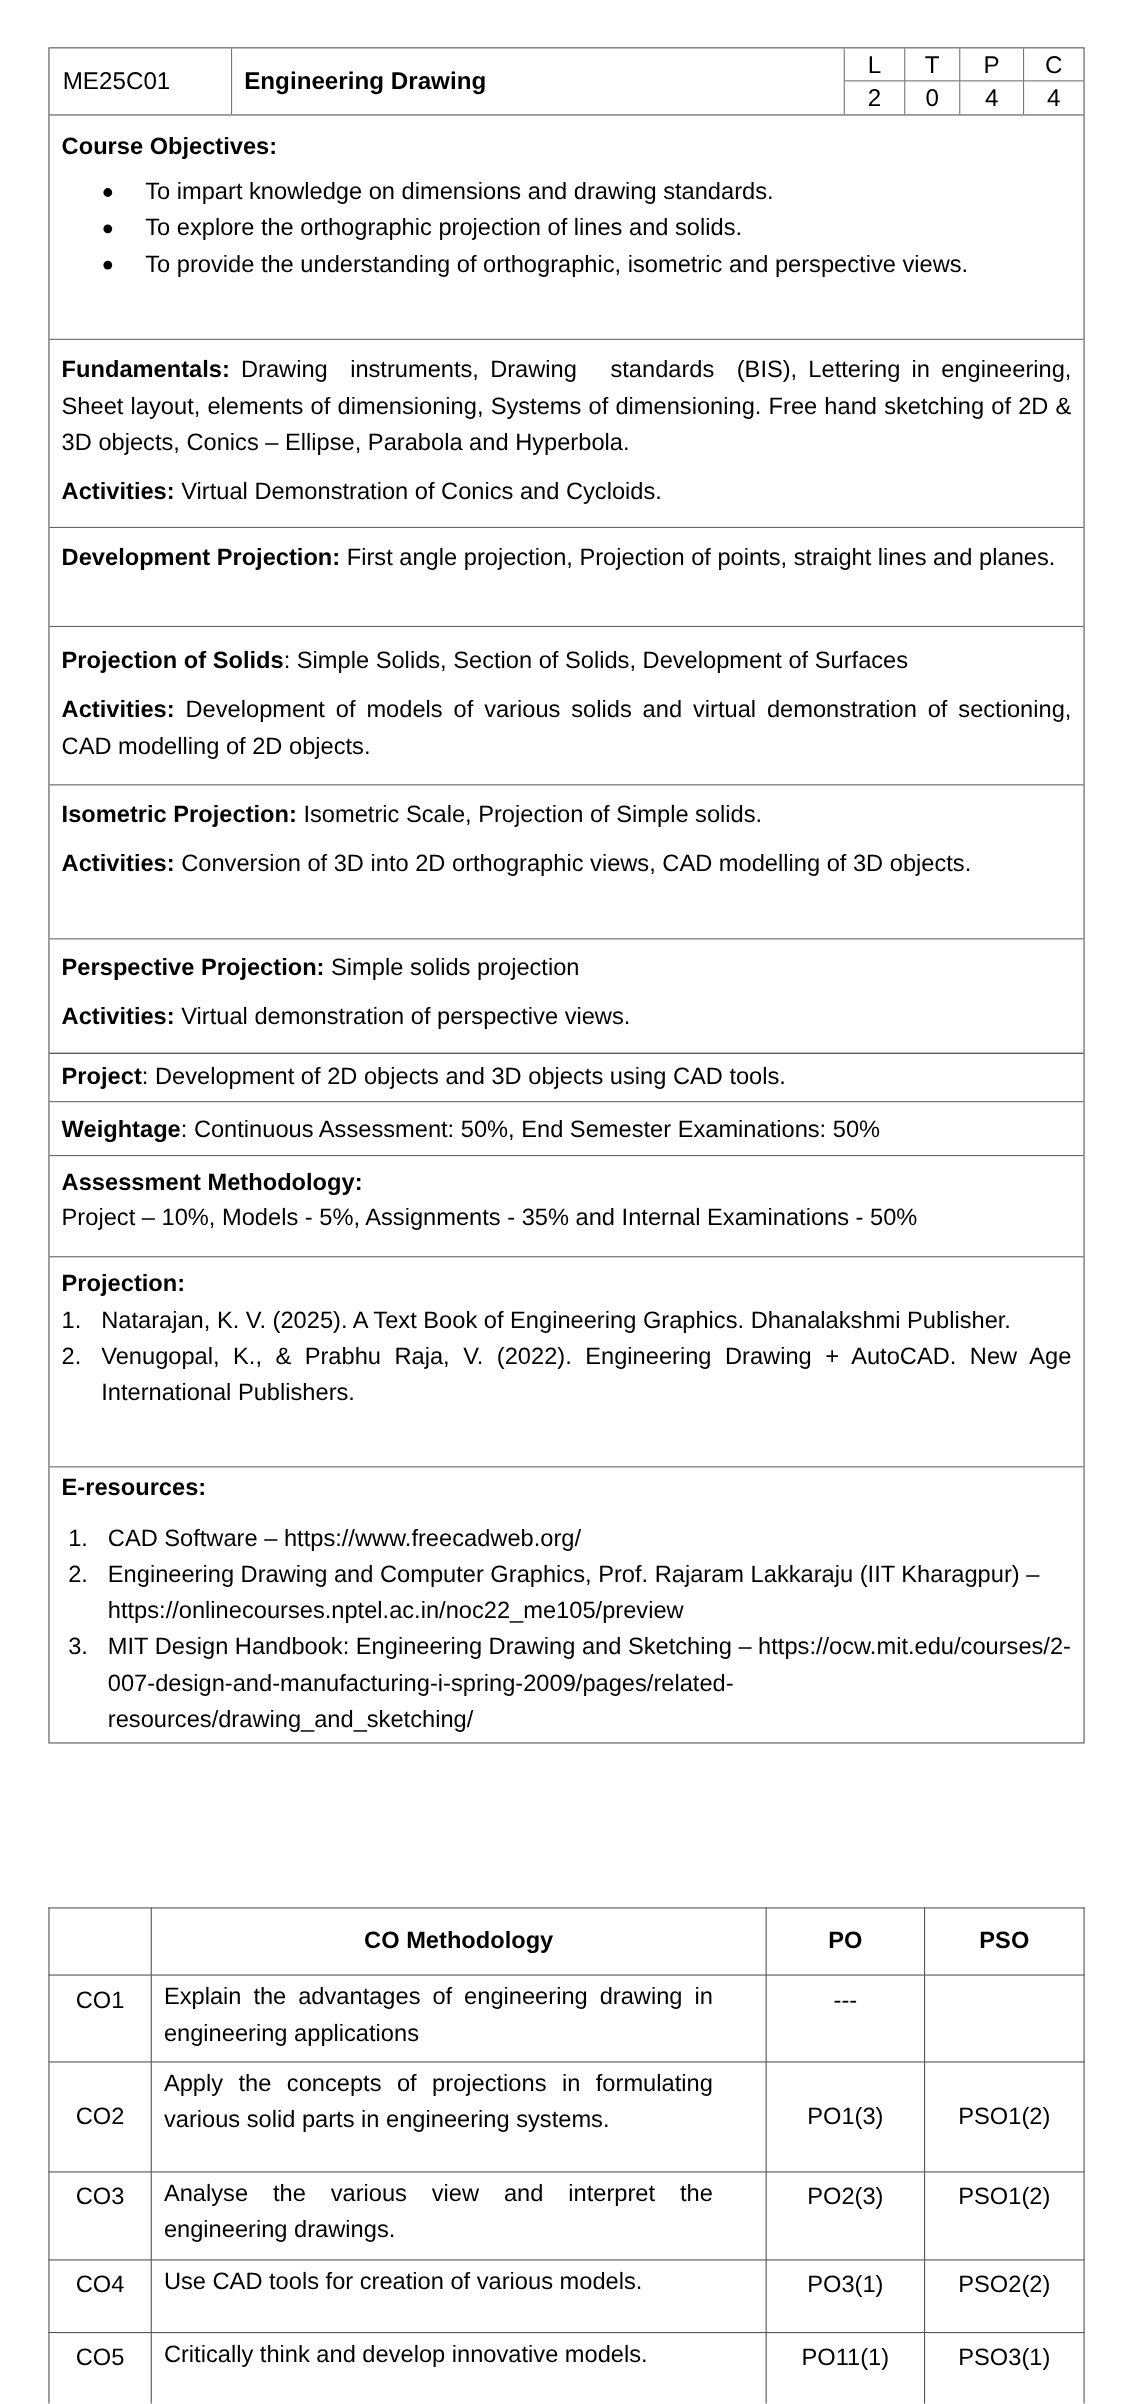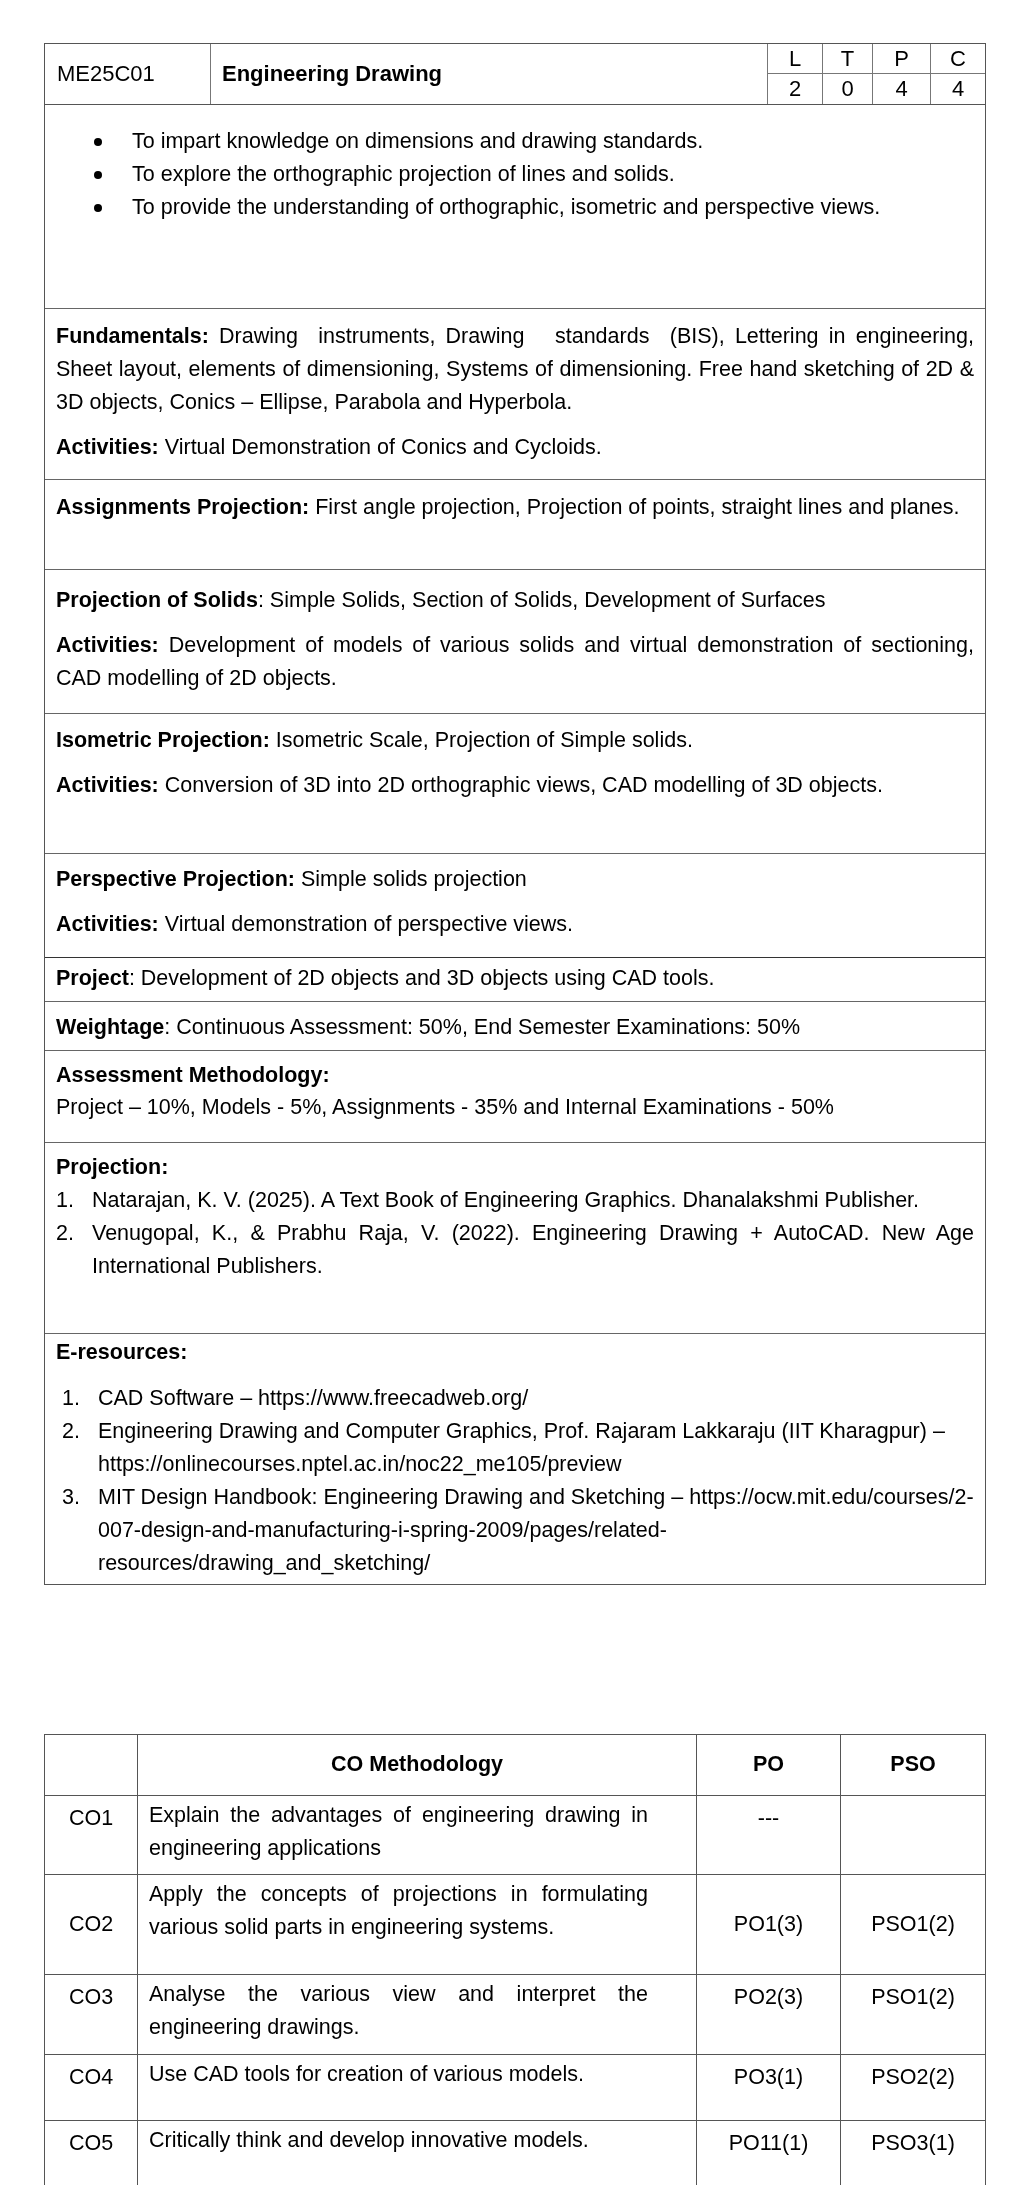--- a/index.html
+++ b/index.html
@@ -184,6 +184,7 @@
   </div>
 
   <div class="row objectives">
+    <p class="b">Course Objectives:</p>
     <ul>
       <li>To impart knowledge on dimensions and drawing standards.</li>
       <li>To explore the orthographic projection of lines and solids.</li>

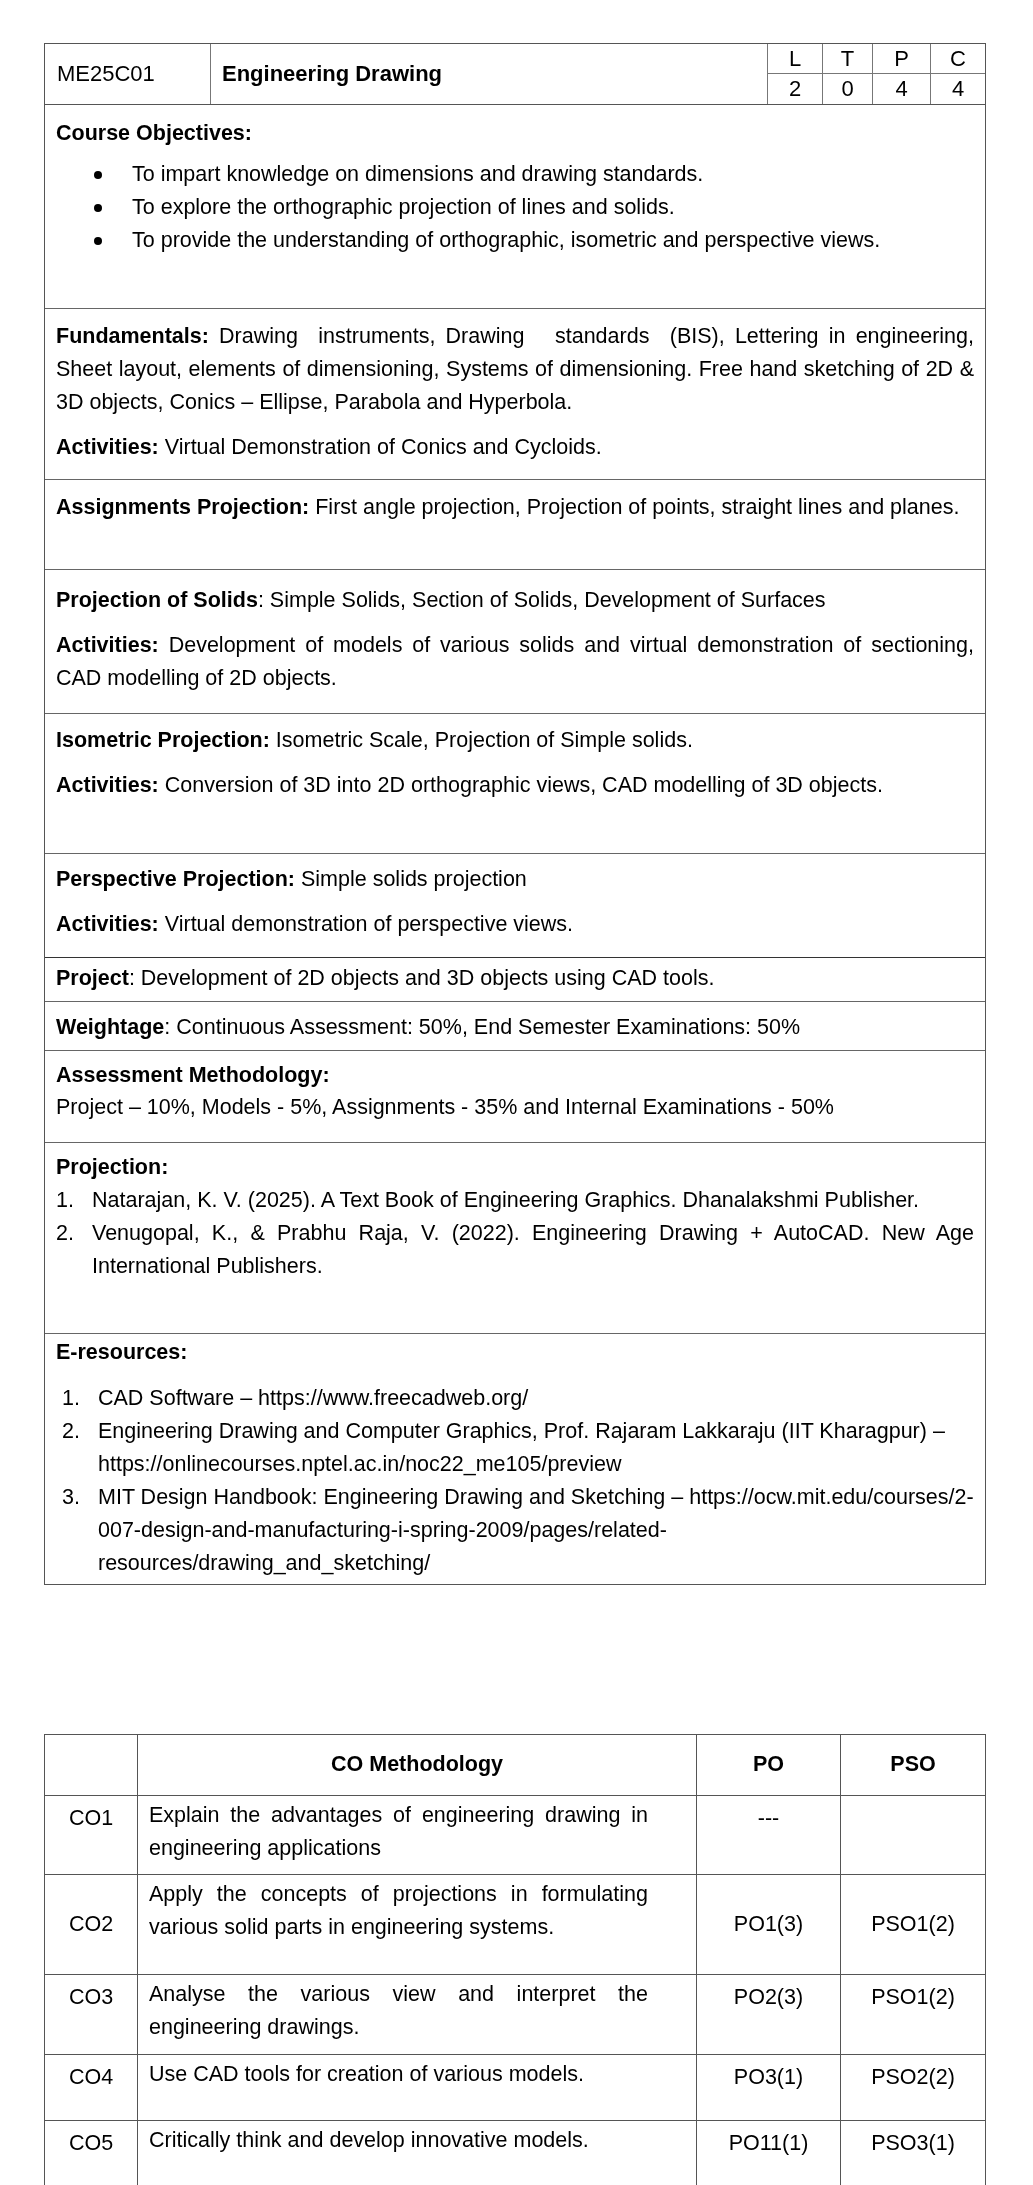--- a/index.html
+++ b/index.html
@@ -198,7 +198,7 @@
   </div>
 
   <div class="row ortho">
-    <p><span class="b">Assignments Projection:</span><span> First angle projection, Projection of points, straight lines and planes.</span></p>
+    <p><span class="b">Development Projection:</span><span> First angle projection, Projection of points, straight lines and planes.</span></p>
   </div>
 
   <div class="row solids">

